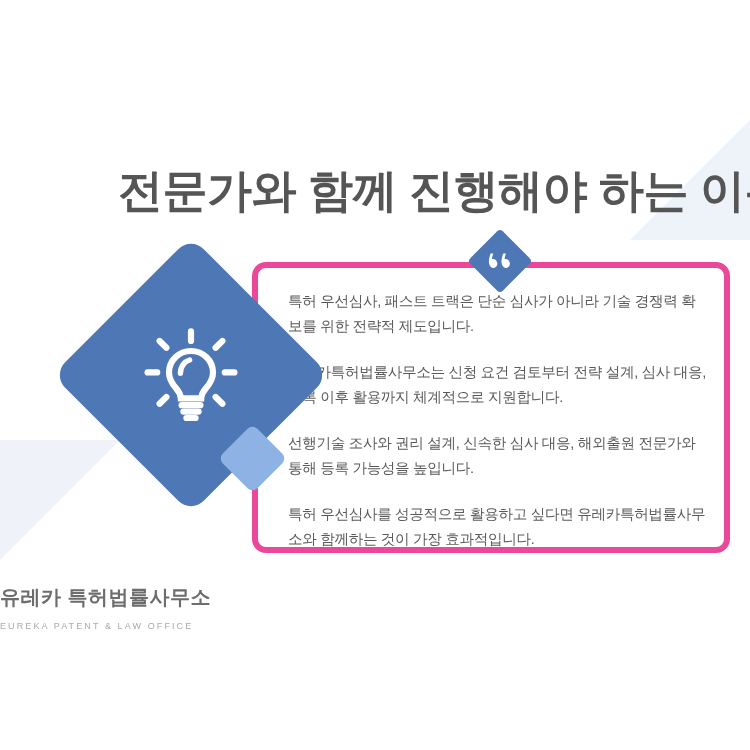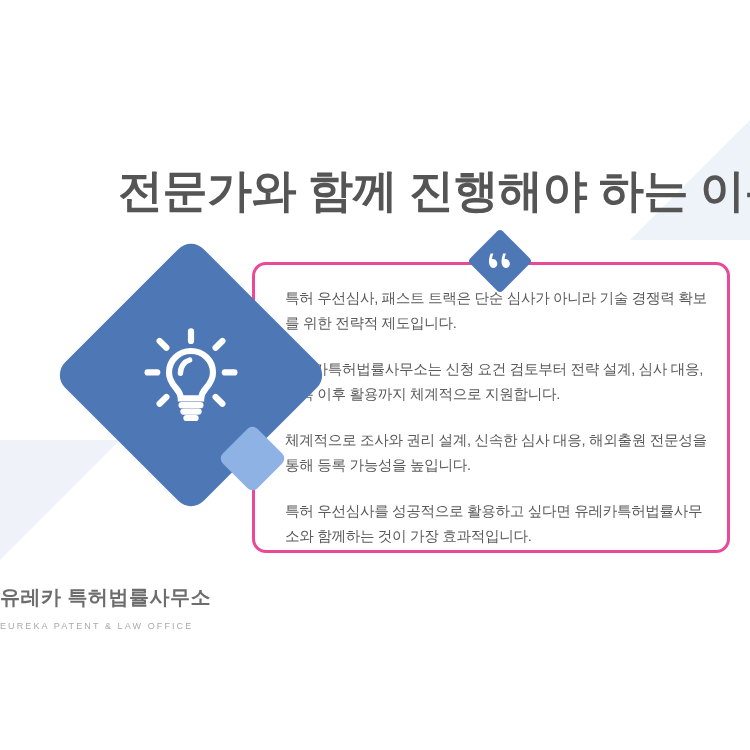--- a/index.html
+++ b/index.html
@@ -63,7 +63,7 @@
     width: 478px;
     height: 291px;
     box-sizing: border-box;
-    border: 3px solid #ec4899;
+    border: 6px solid #ec4899;
     border-radius: 14px;
     background: #ffffff;
   }

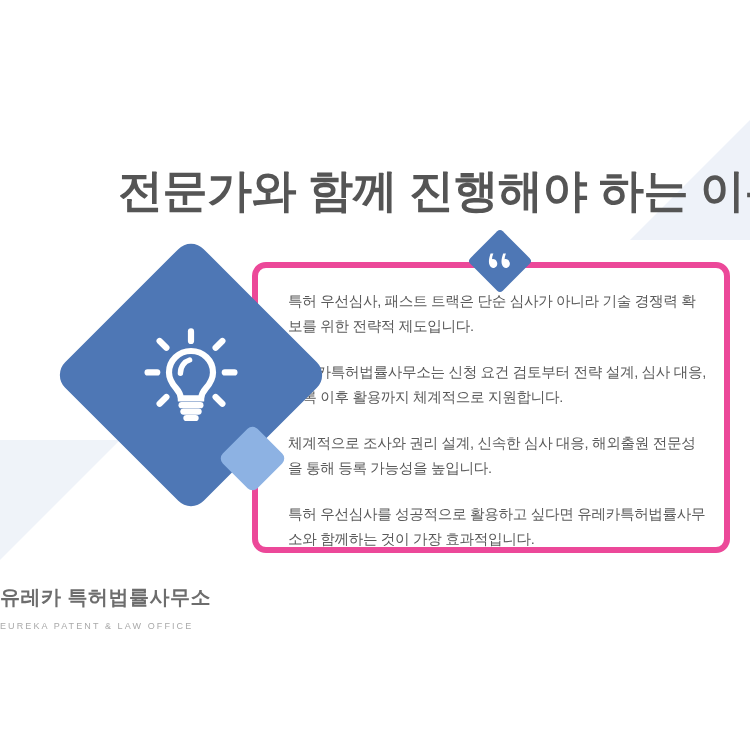--- a/index.html
+++ b/index.html
@@ -178,7 +178,7 @@
     <div class="card-body">
       <p>특허 우선심사, 패스트 트랙은 단순 심사가 아니라 기술 경쟁력 확보를 위한 전략적 제도입니다.</p>
       <p>유레카특허법률사무소는 신청 요건 검토부터 전략 설계, 심사 대응, 등록 이후 활용까지 체계적으로 지원합니다.</p>
-      <p>체계적으로 조사와 권리 설계, 신속한 심사 대응, 해외출원 전문성을 통해 등록 가능성을 높입니다.</p>
+      <p>선행기술 조사와 권리 설계, 신속한 심사 대응, 해외출원 전문가와 통해 등록 가능성을 높입니다.</p>
       <p>특허 우선심사를 성공적으로 활용하고 싶다면 유레카특허법률사무소와 함께하는 것이 가장 효과적입니다.</p>
     </div>
   </div>

